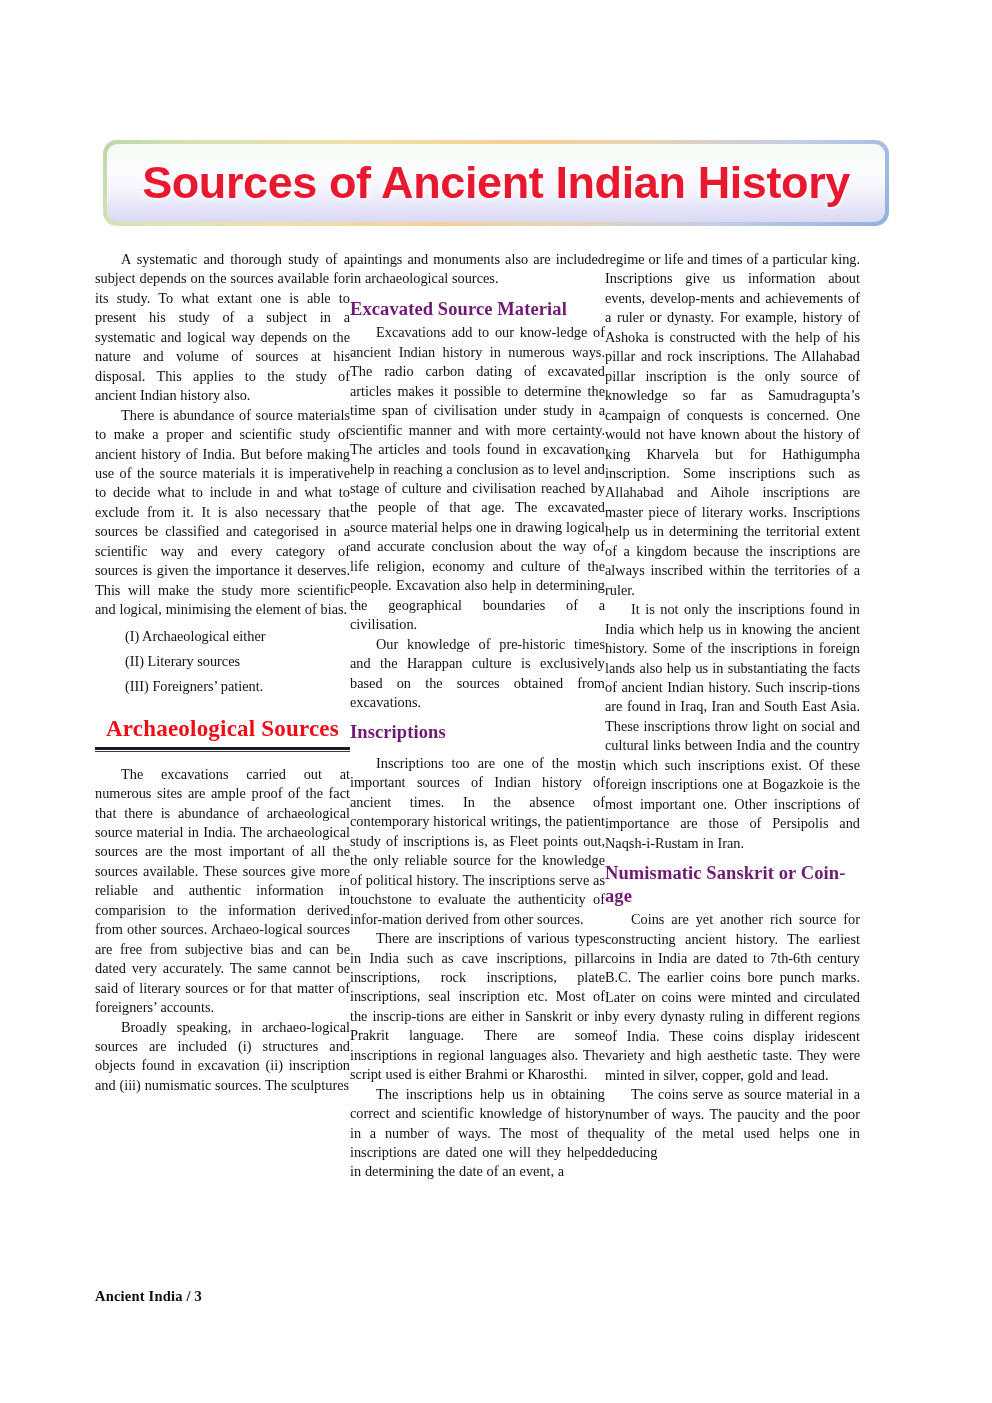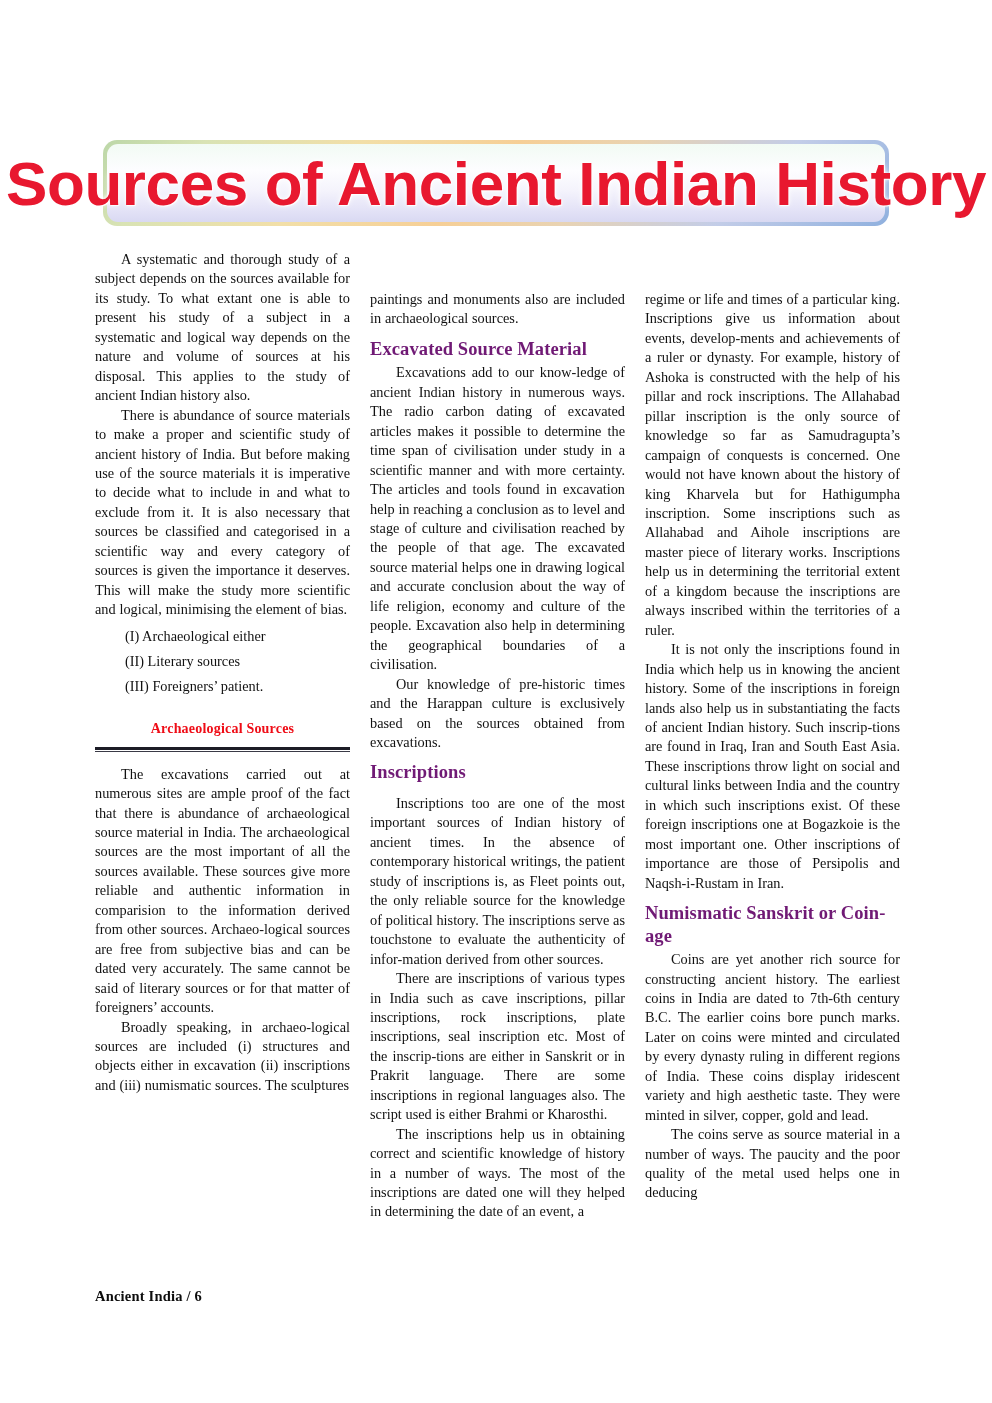--- a/index.html
+++ b/index.html
@@ -61,7 +61,7 @@
   .title-text {
     font-family: "Liberation Sans", "DejaVu Sans", sans-serif;
     font-weight: bold;
-    font-size: 62px;
+    font-size: 45px;
     letter-spacing: -0.4px;
     color: #e8182f;
     text-shadow:

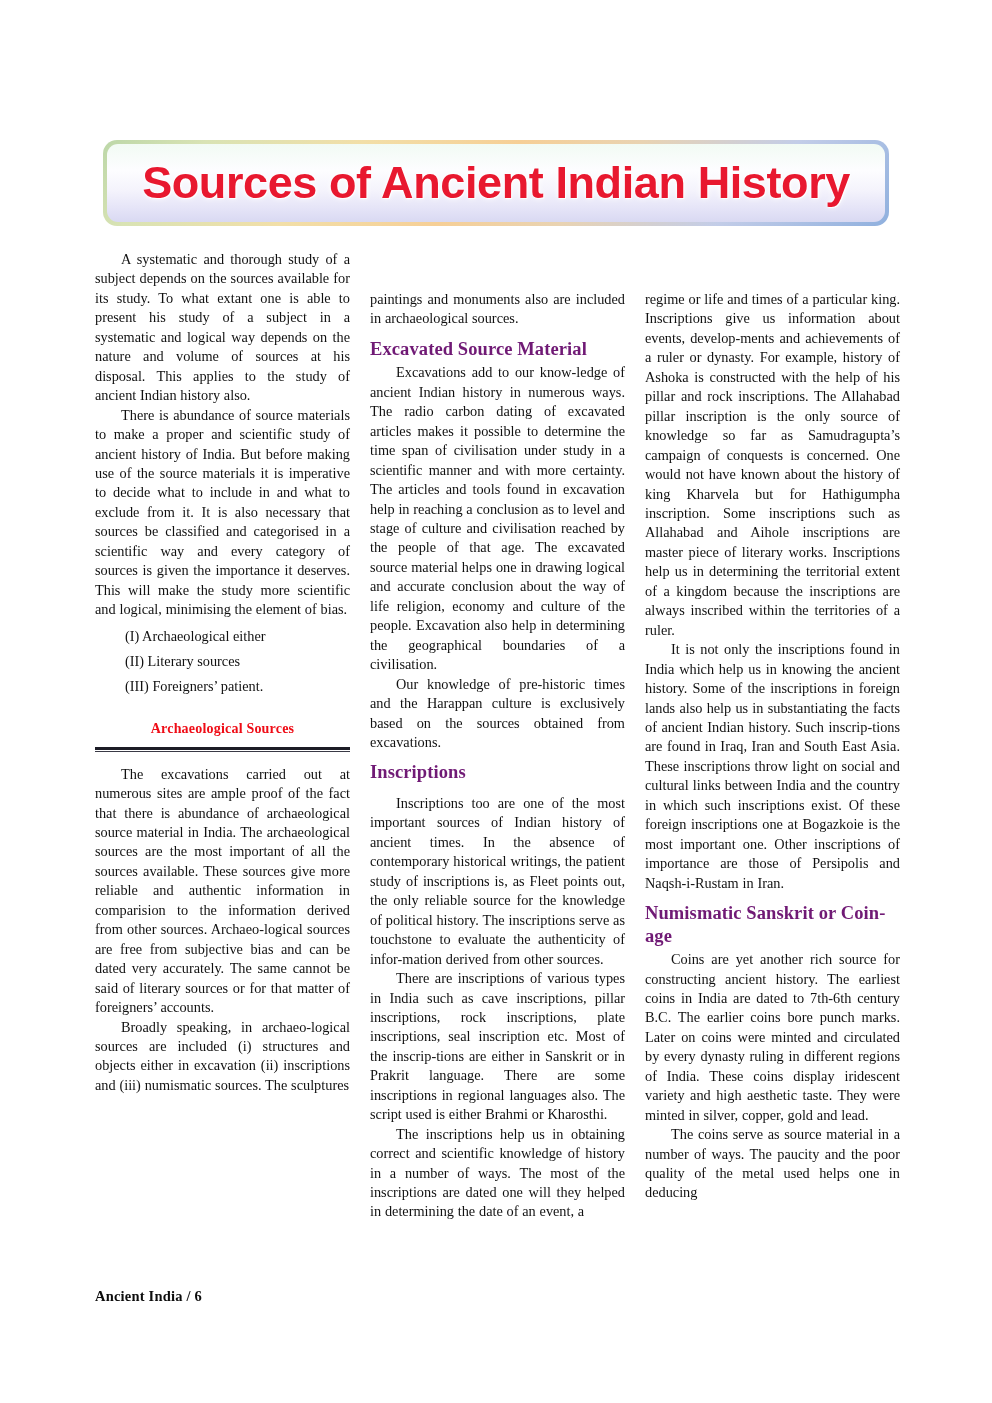--- a/index.html
+++ b/index.html
@@ -79,7 +79,6 @@
     width: 805px;
     height: 1015px;
     display: flex;
-    gap: 20px;
   }
   .col {
     width: 255px;

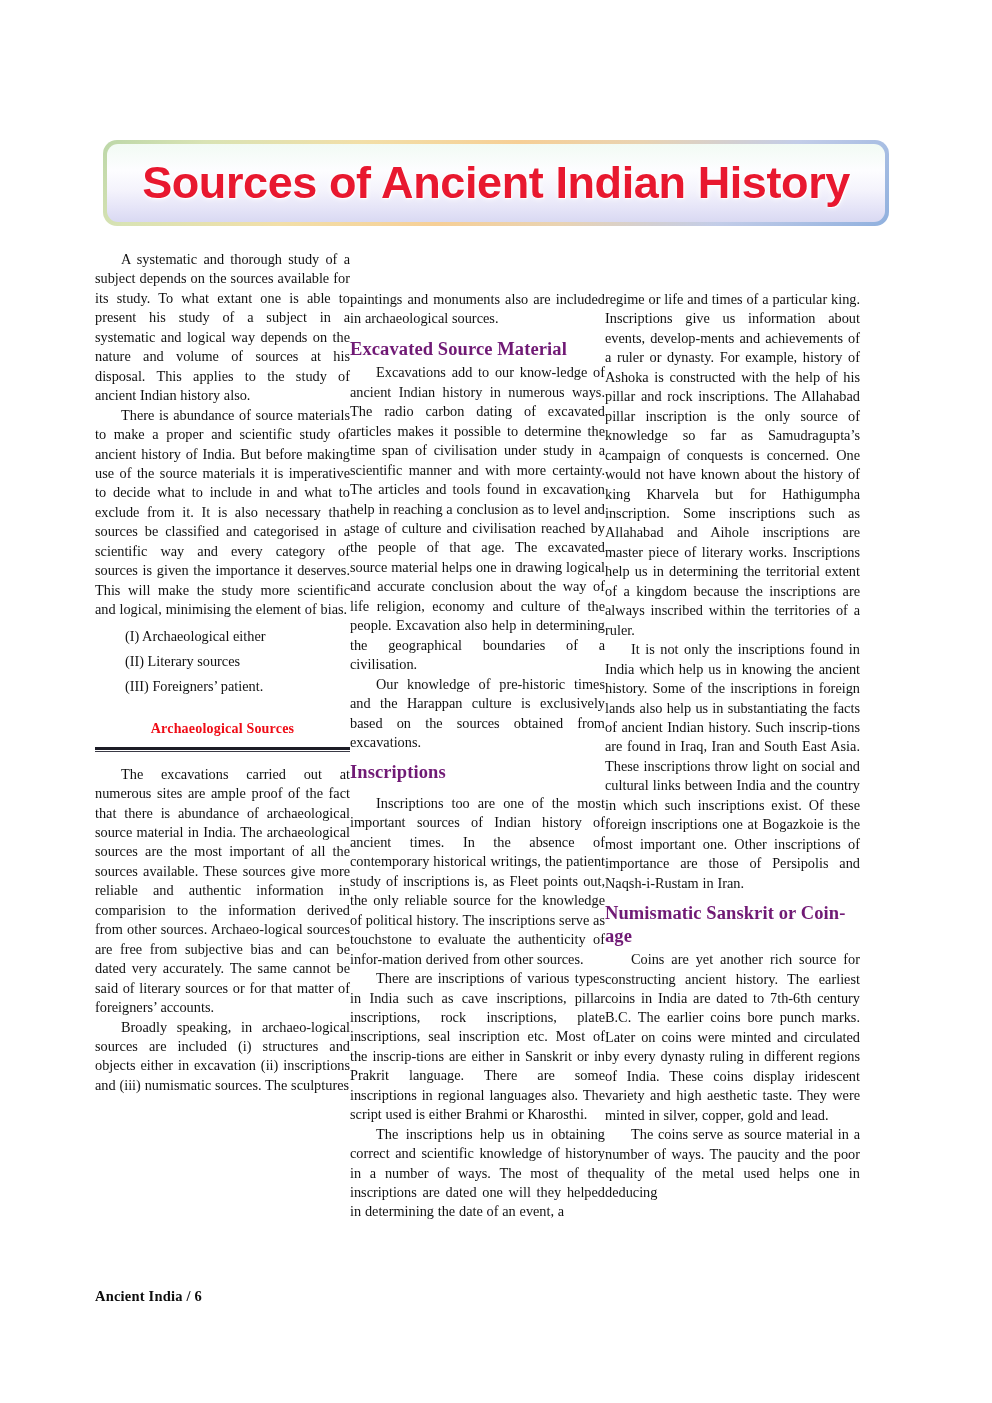--- a/index.html
+++ b/index.html
@@ -96,7 +96,7 @@
     hyphens: none;
     word-spacing: 0.2px;
   }
-  p.body.cont { text-indent: 0; margin-top: 40px; }
+  p.body.cont { text-indent: 0; }
 
   p.listitem {
     margin: 0;

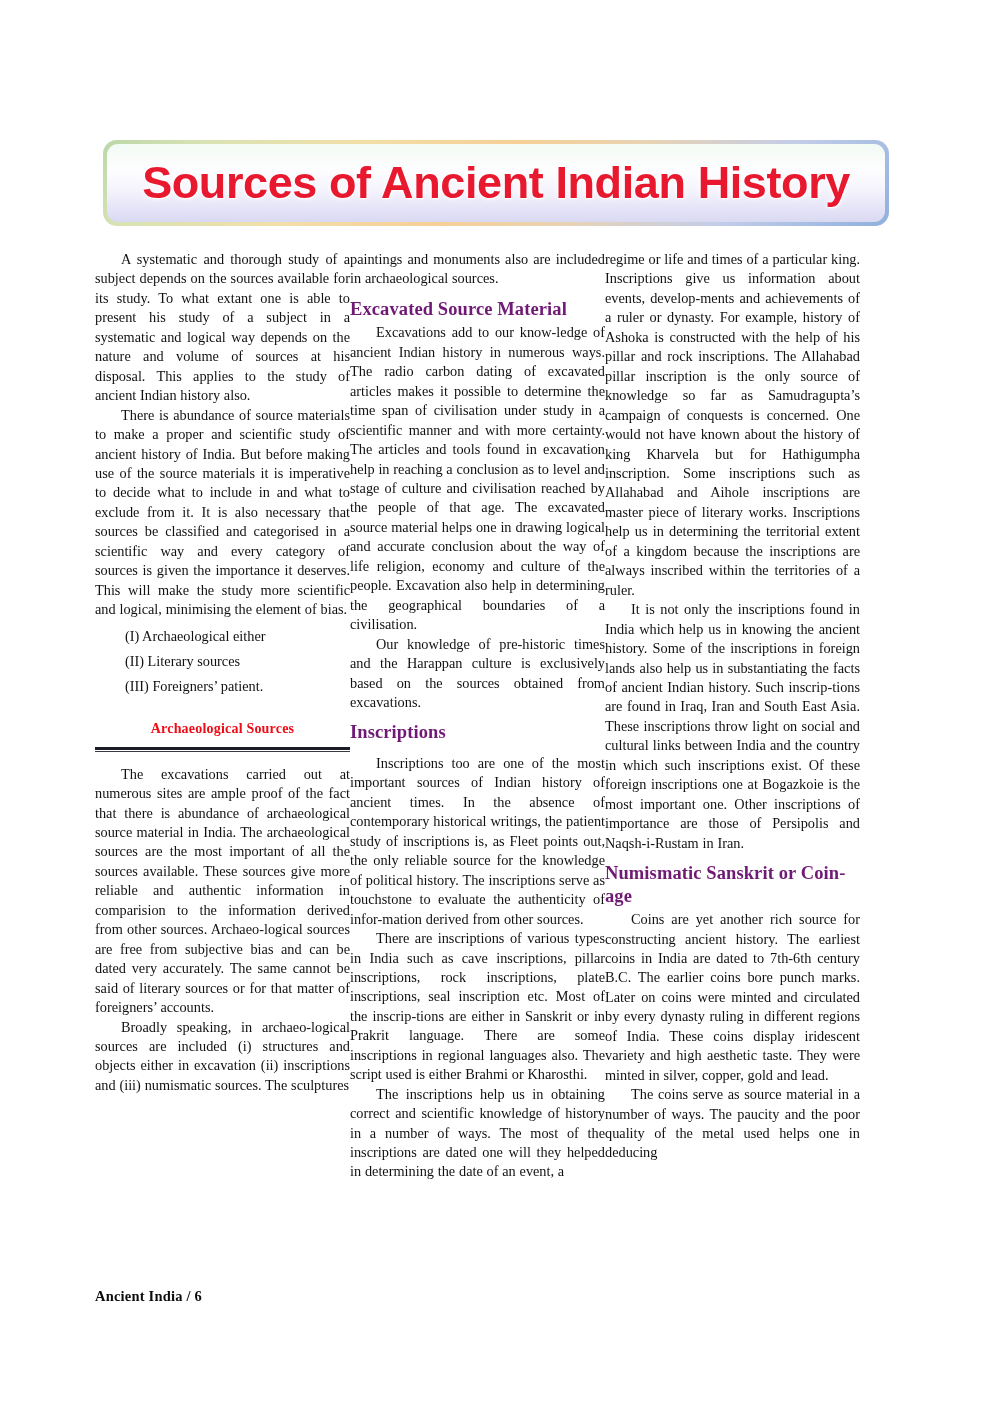--- a/index.html
+++ b/index.html
@@ -112,7 +112,7 @@
     margin: 17px 0 0 0;
     font-family: "Liberation Serif", "DejaVu Serif", serif;
     font-weight: bold;
-    font-size: 14px;
+    font-size: 23px;
     line-height: 26px;
     color: #ef0c16;
     text-align: center;

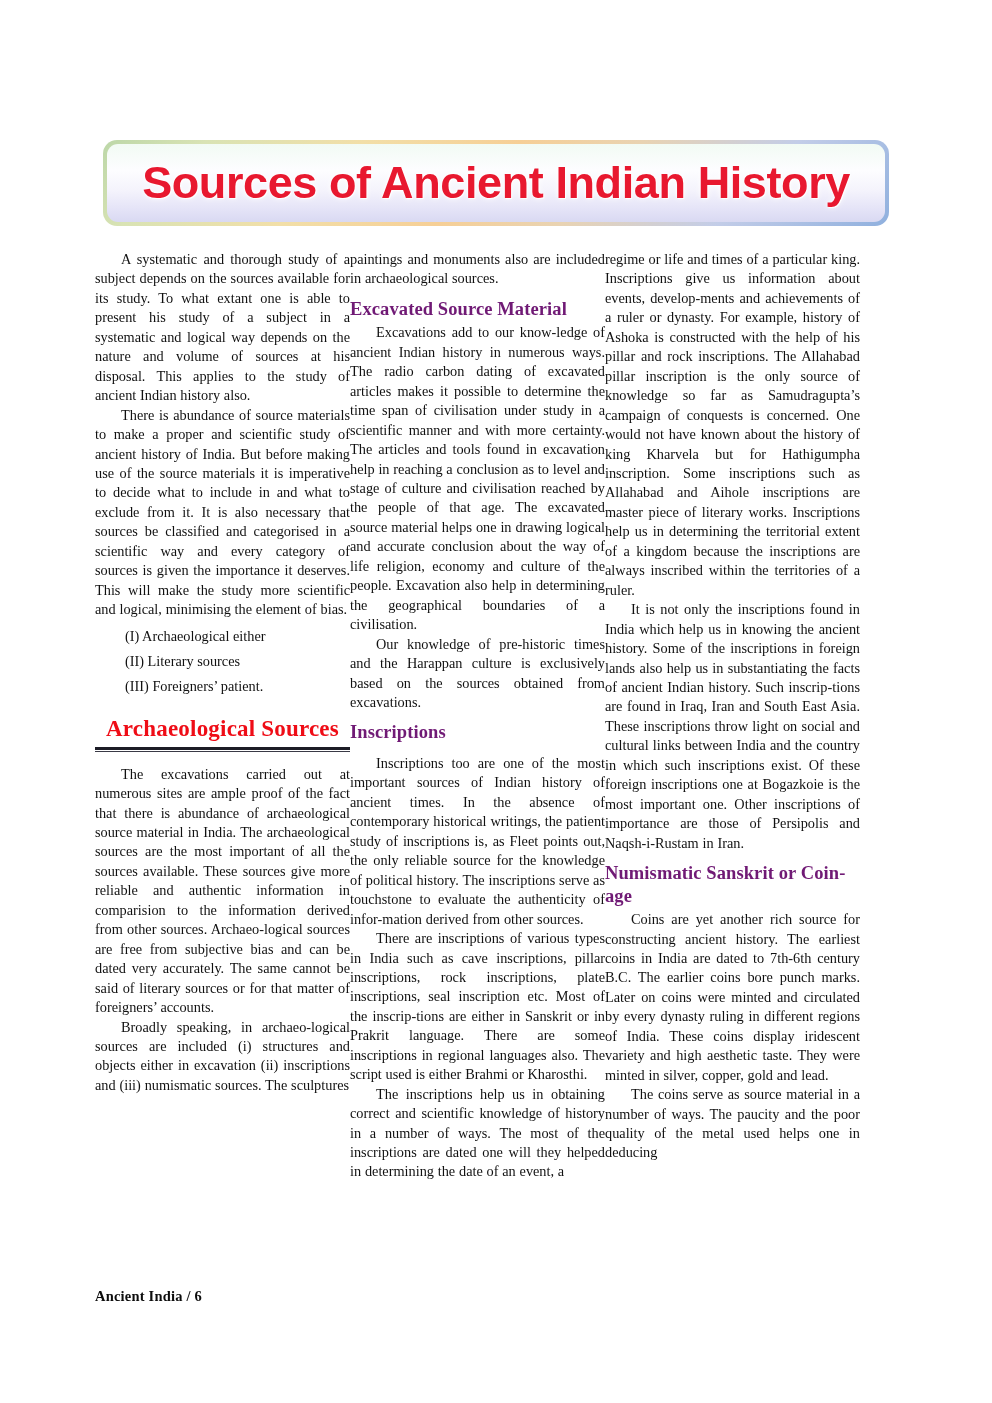--- a/index.html
+++ b/index.html
@@ -180,7 +180,7 @@
       <div class="after-rule"></div>
 
       <p class="body">The excavations carried out at numerous sites are ample proof of the fact that there is abundance of archaeological source material in India. The archaeological sources are the most important of all the sources available. These sources give more reliable and authentic information in comparision to the information derived from other sources. Archaeo-logical sources are free from subjective bias and can be dated very accurately. The same cannot be said of literary sources or for that matter of foreigners’ accounts.</p>
-      <p class="body">Broadly speaking, in archaeo-logical sources are included (i) structures and objects either in excavation (ii) inscriptions and (iii) numismatic sources. The sculptures</p>
+      <p class="body">Broadly speaking, in archaeo-logical sources are included (i) structures and objects found in excavation (ii) inscription and (iii) numismatic sources. The sculptures</p>
     </div>
 
     <div class="col">

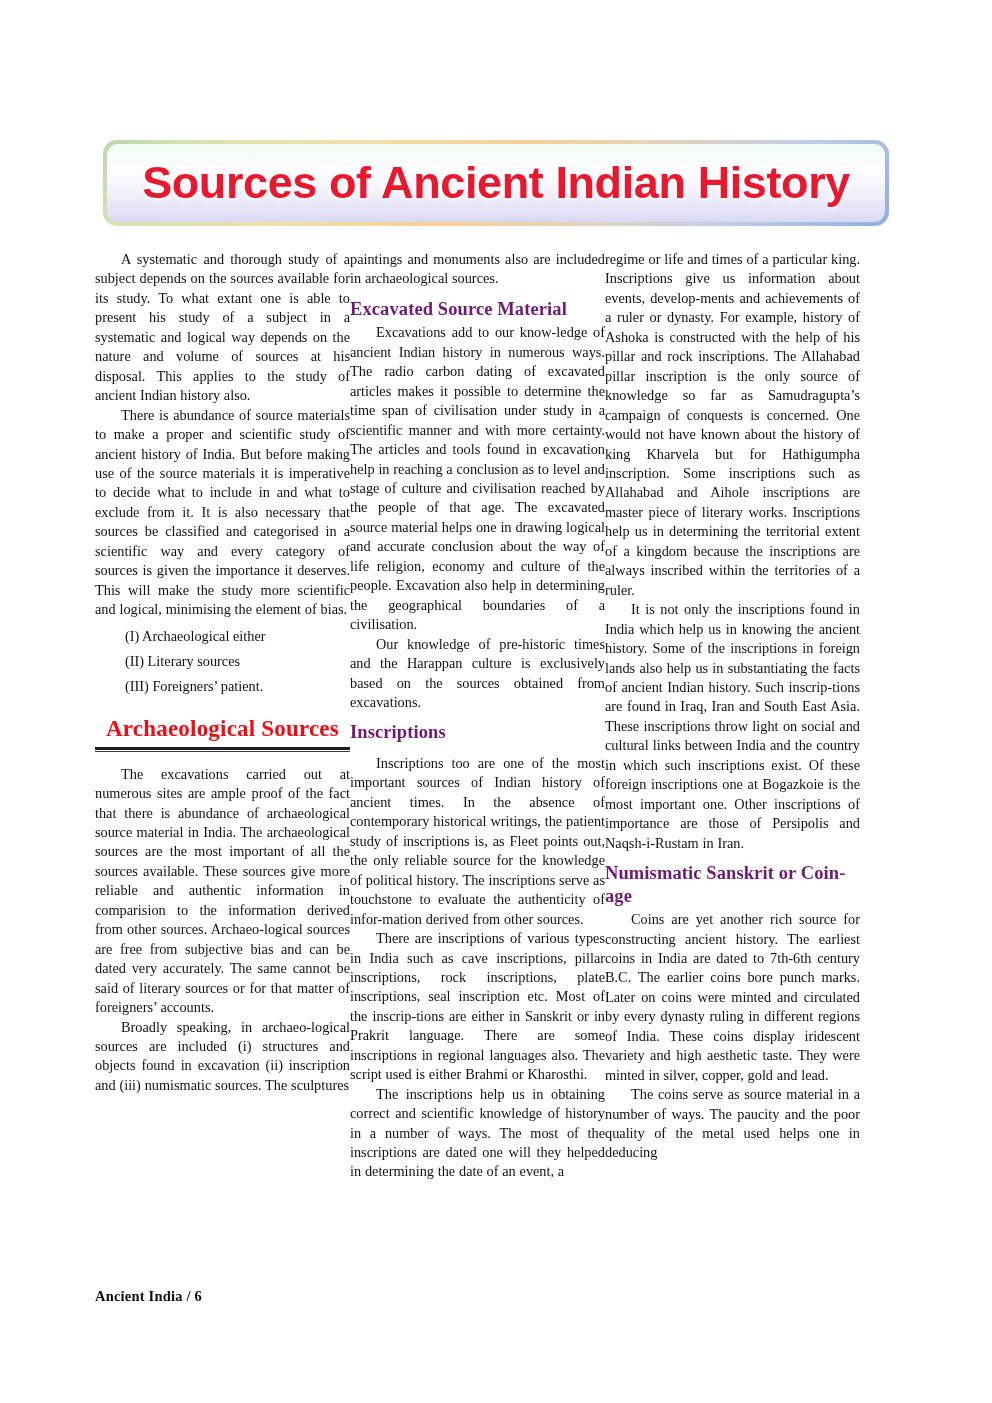--- a/index.html
+++ b/index.html
@@ -212,7 +212,7 @@
 
   </div>
 
-  <div class="footer">Ancient India / 6</div>
+  <div class="footer">Ancient India / 3</div>
 
 </div>
 

